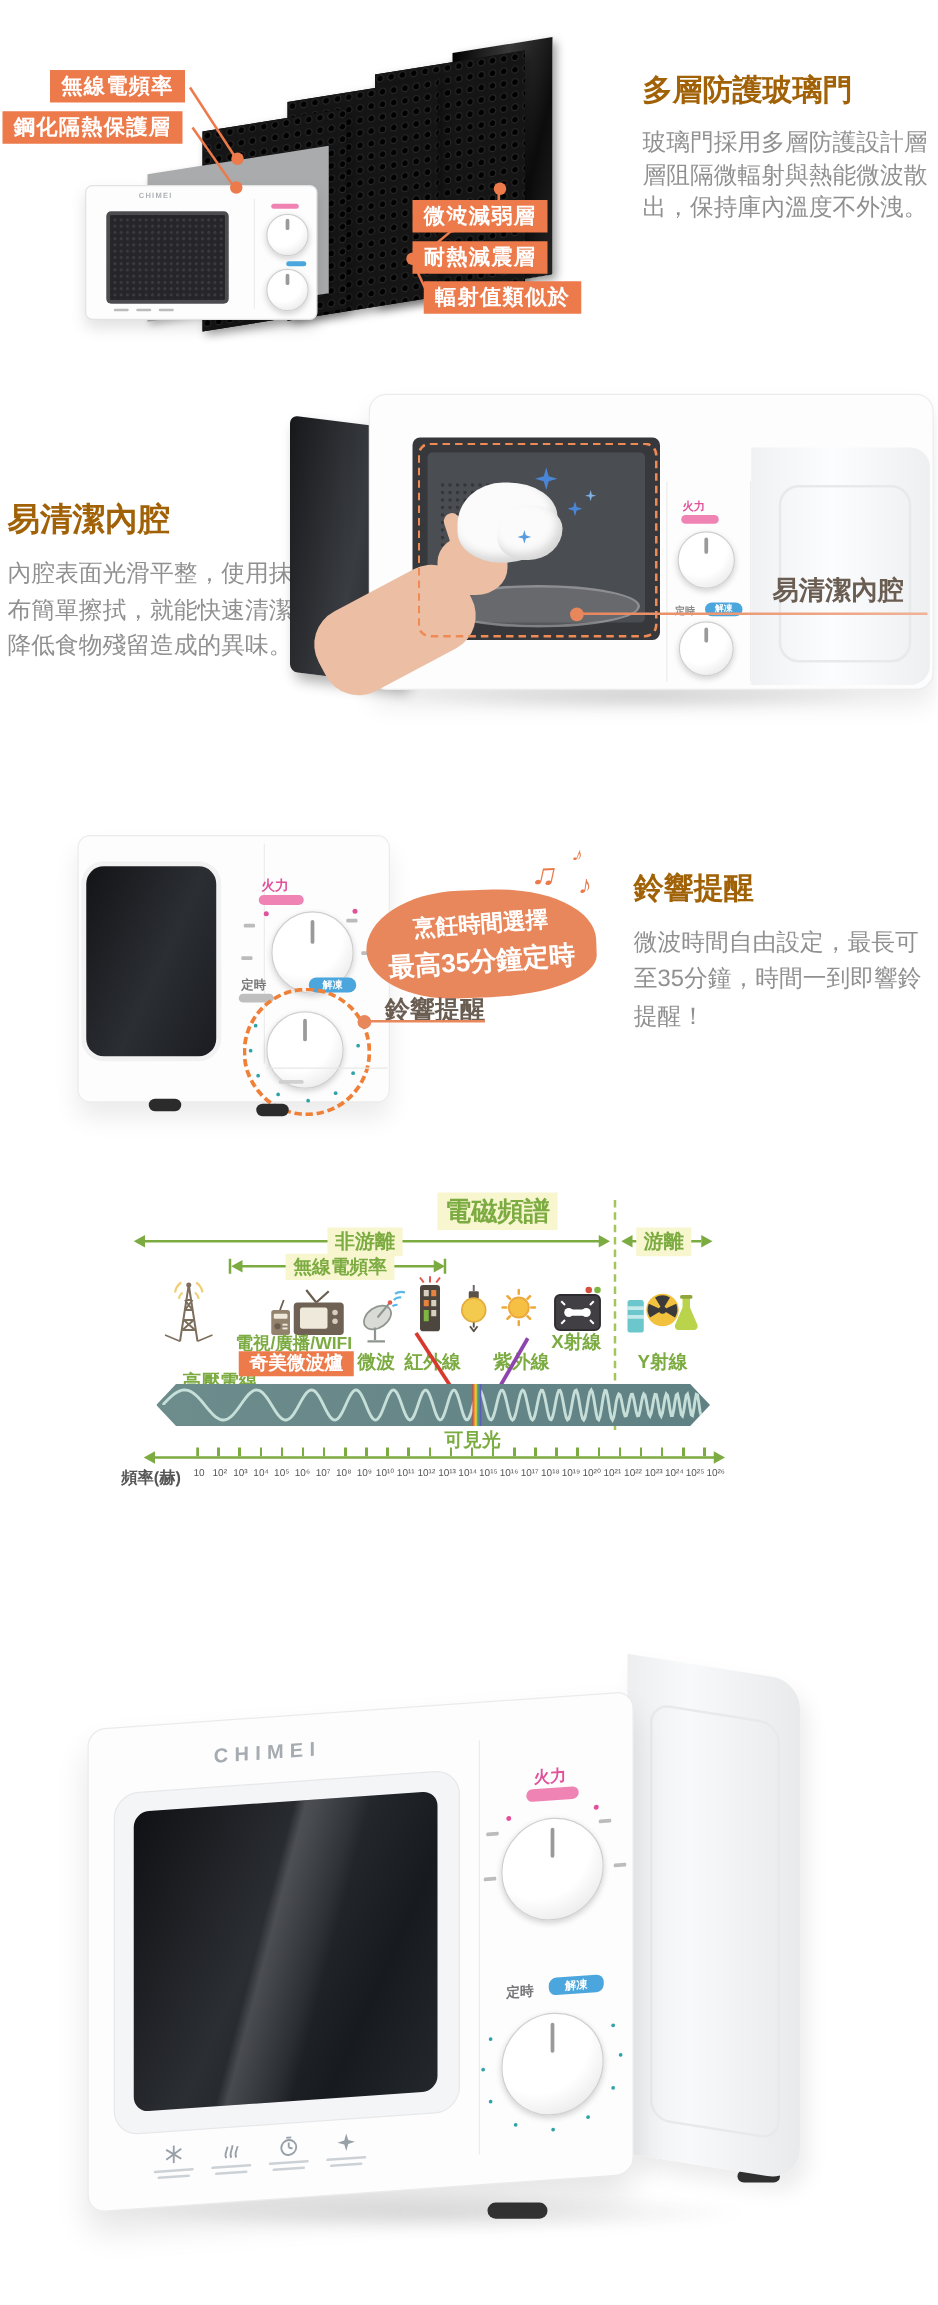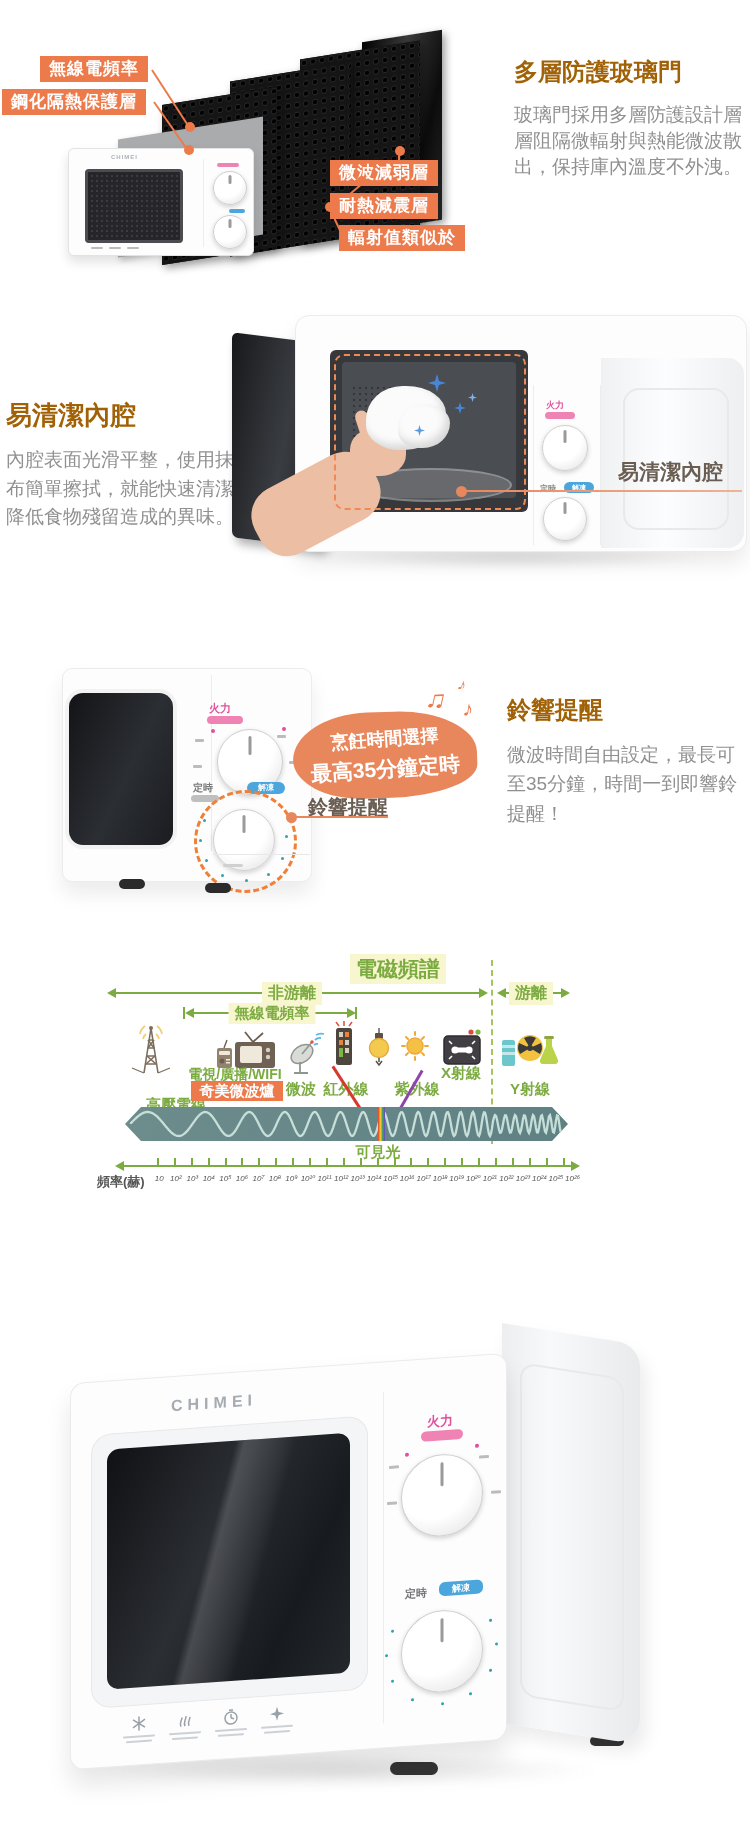--- a/index.html
+++ b/index.html
@@ -402,7 +402,7 @@
     <div class="tri-l" style="left:30px;top:221px;"></div>
     <div class="tri-r" style="left:486px;top:221px;"></div>
     <div class="abs" style="left:12px;top:233px;font-size:13px;font-weight:bold;color:#555;">頻率(赫)</div>
-    <div class="ticksrow" style="left:66px;top:234px;width:430px;font-style:italic;">
+    <div class="ticksrow" style="left:66px;top:234px;width:430px;">
       <span>10</span>
         <span>10²</span>
         <span>10³</span>

